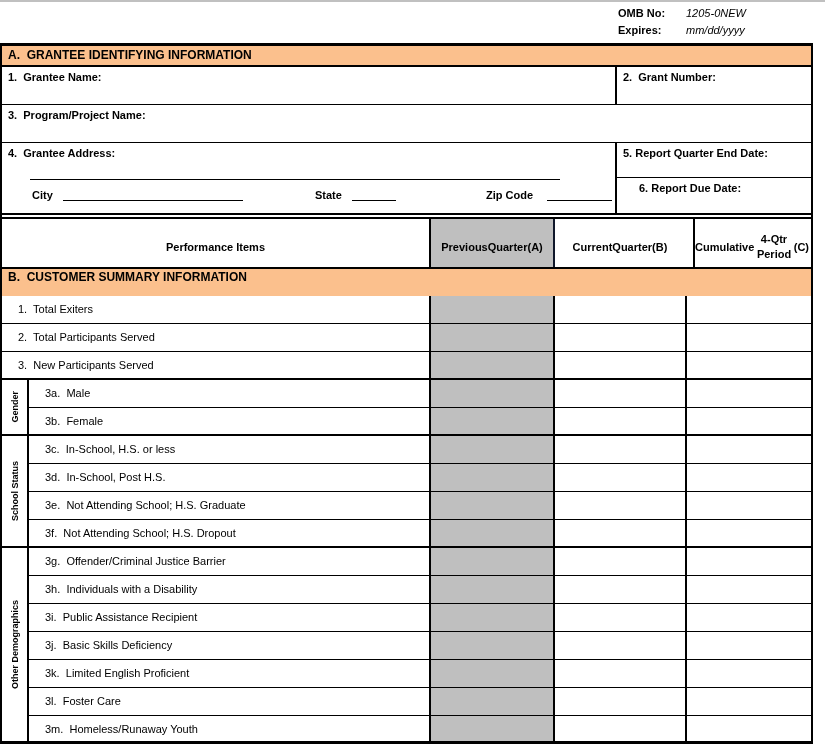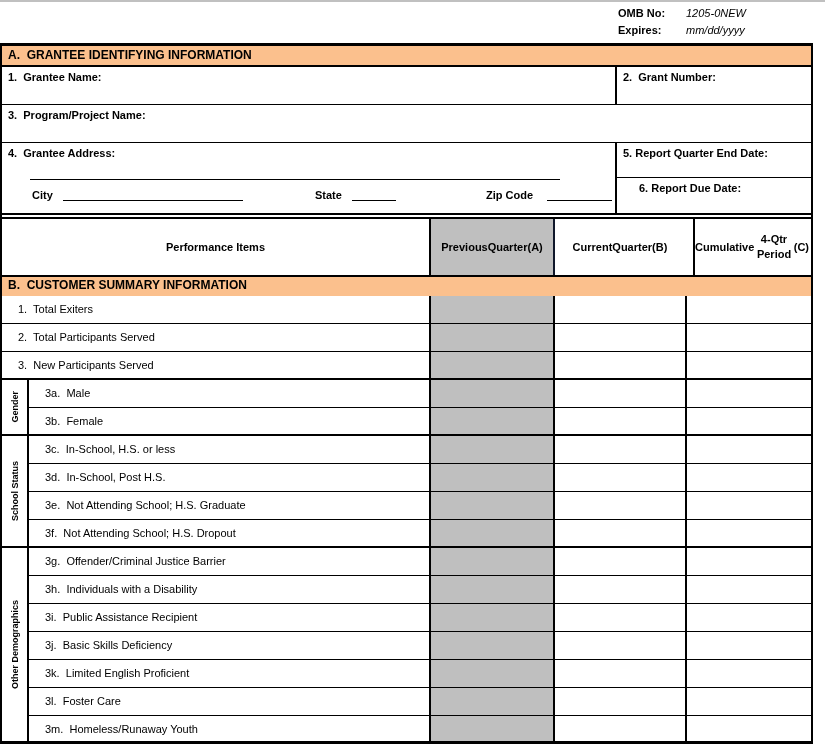--- a/index.html
+++ b/index.html
@@ -47,7 +47,7 @@
   .h-b{left:551px;width:132px;border-left:2px solid #0f172a;}
   .h-c{left:683px;width:116px;border-left:2px solid #000;margin-left:8px;}
 
-  #secB{top:275px;height:34px;border-top:2px solid #000;border-bottom:2px solid #000;line-height:16px;}
+  #secB{top:267px;height:34px;border-top:2px solid #000;border-bottom:2px solid #000;line-height:16px;}
 
   
   #tbody{top:296px;left:0;width:813px;height:448px;}

